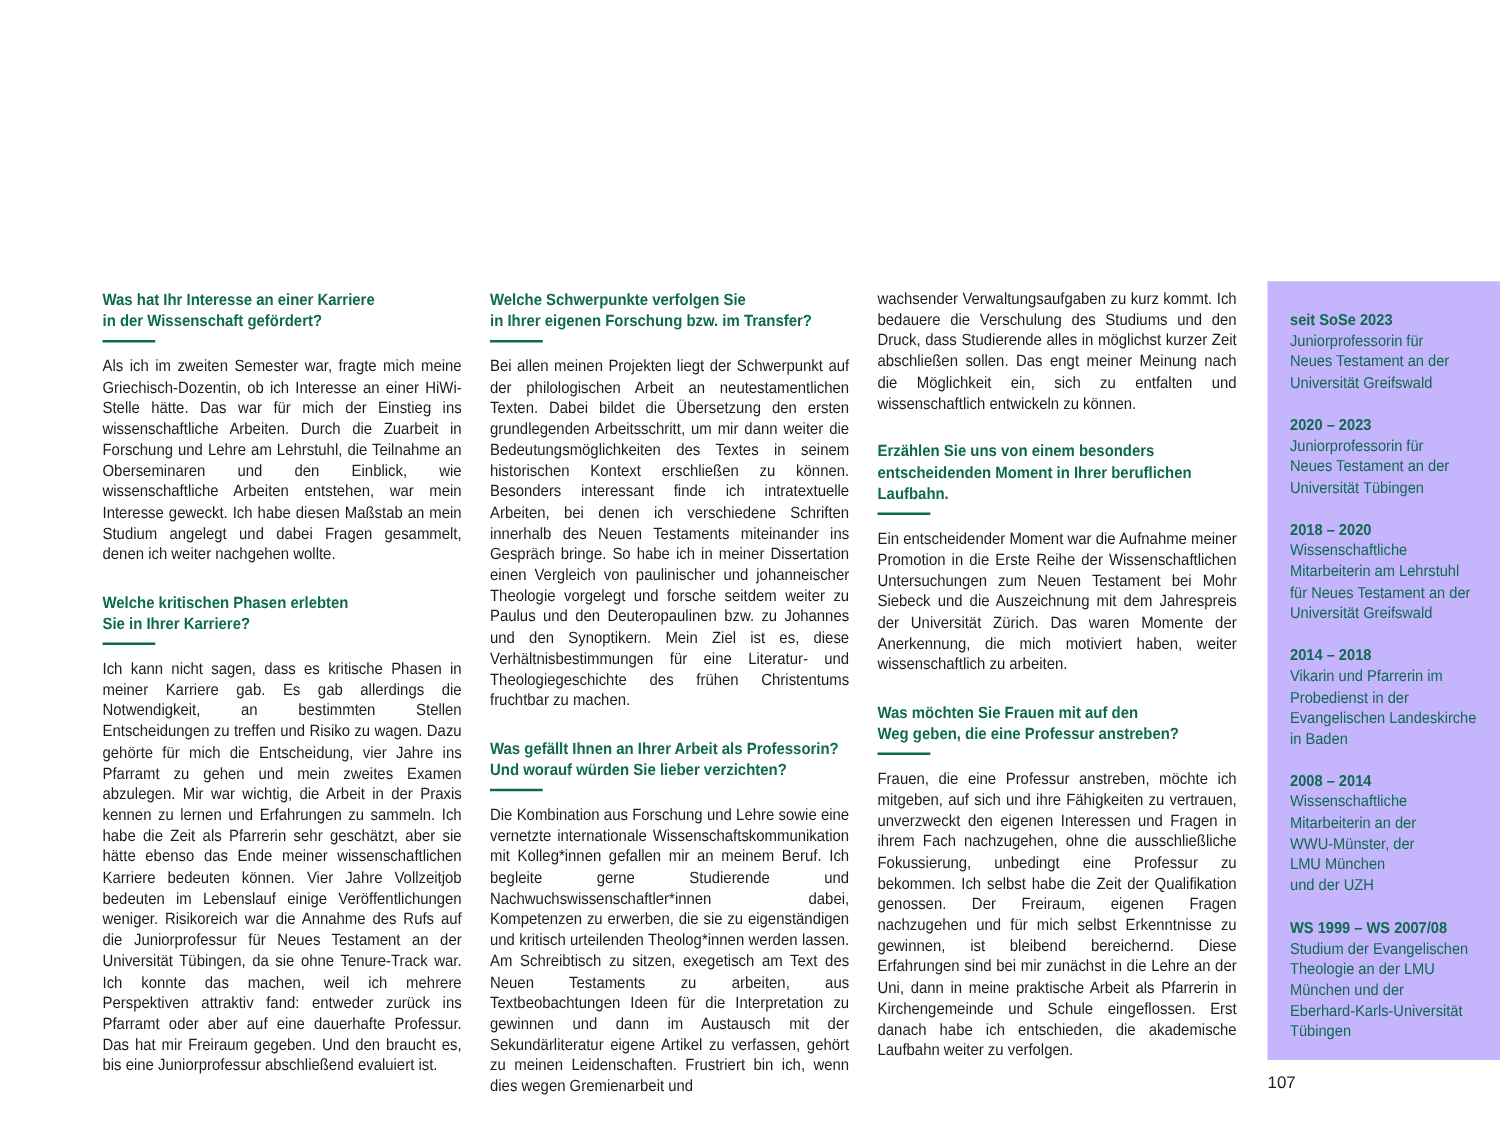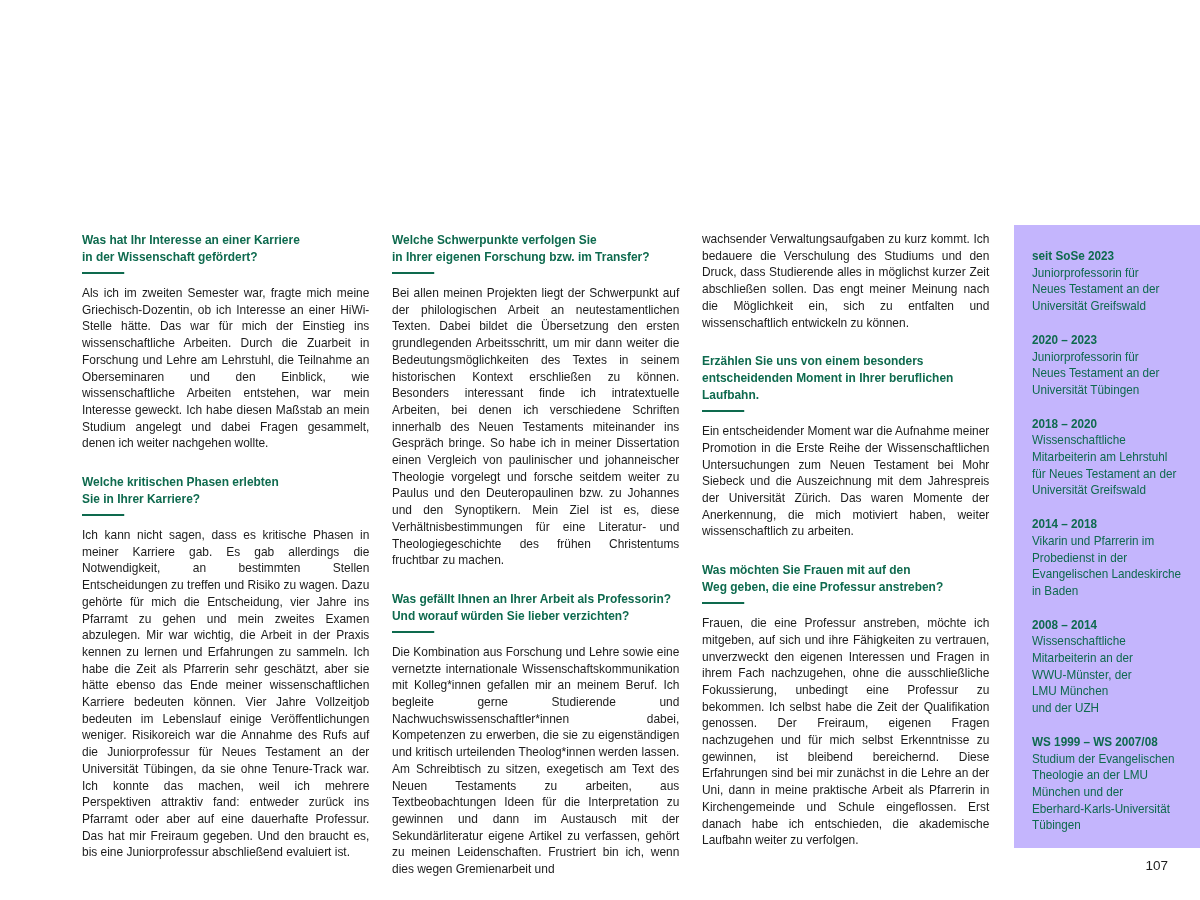--- a/index.html
+++ b/index.html
@@ -76,7 +76,7 @@
   .page-number {
     position: absolute;
     top: 857px; left: 1014px; width: 154px;
-    text-align: right;
+    text-align: left;
     font-size: 13.5px;
     line-height: 17px;
     color: #1c1c1c;

